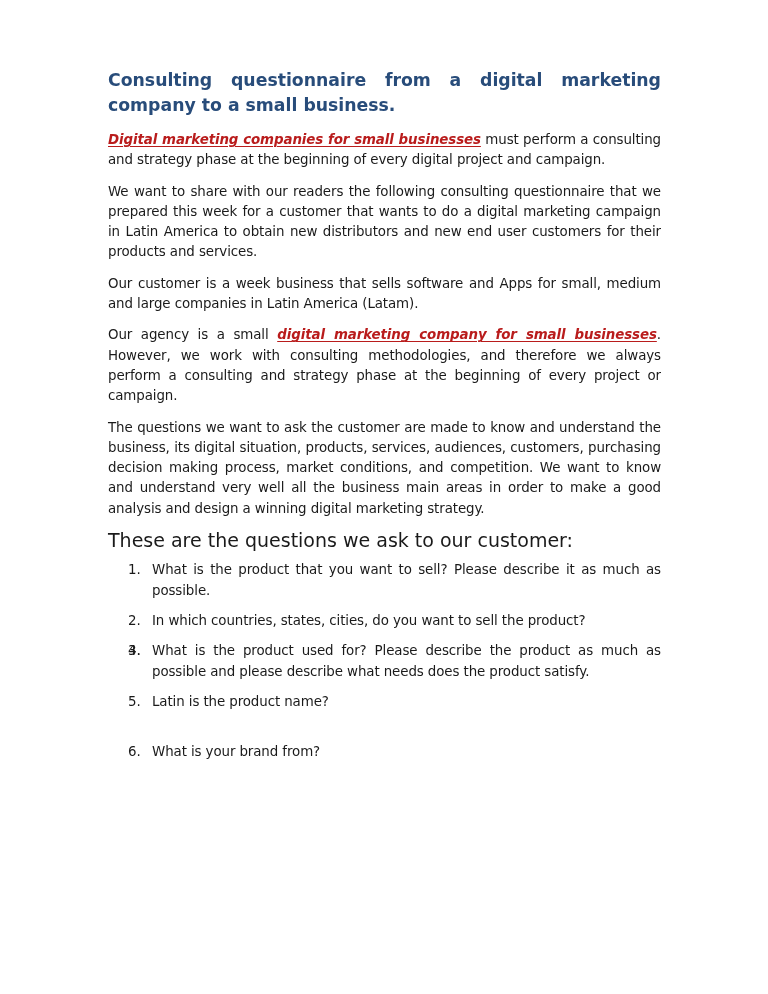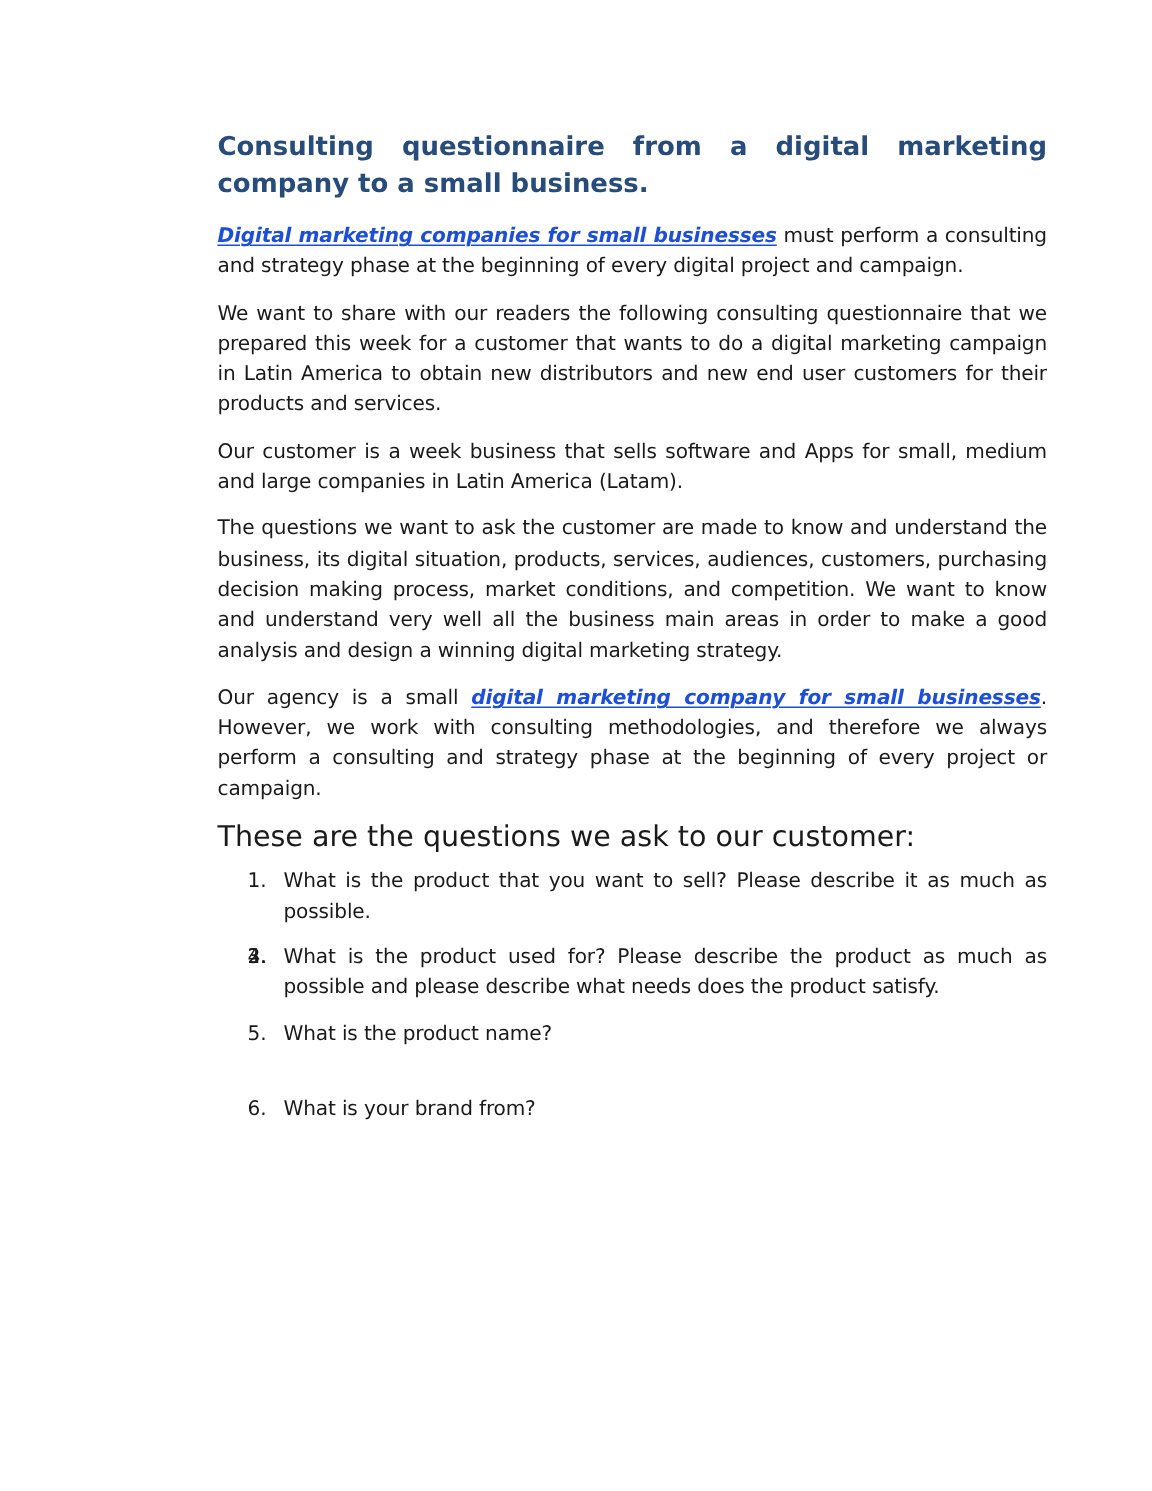--- a/index.html
+++ b/index.html
@@ -18,9 +18,8 @@
     .page {
       position: absolute;
       left: 108px;
-      top: 86px;
+      top: 68px;
       width: 553px;
-      margin-left: 37px;
     }
     .title {
       margin: 0 0 12px 0;

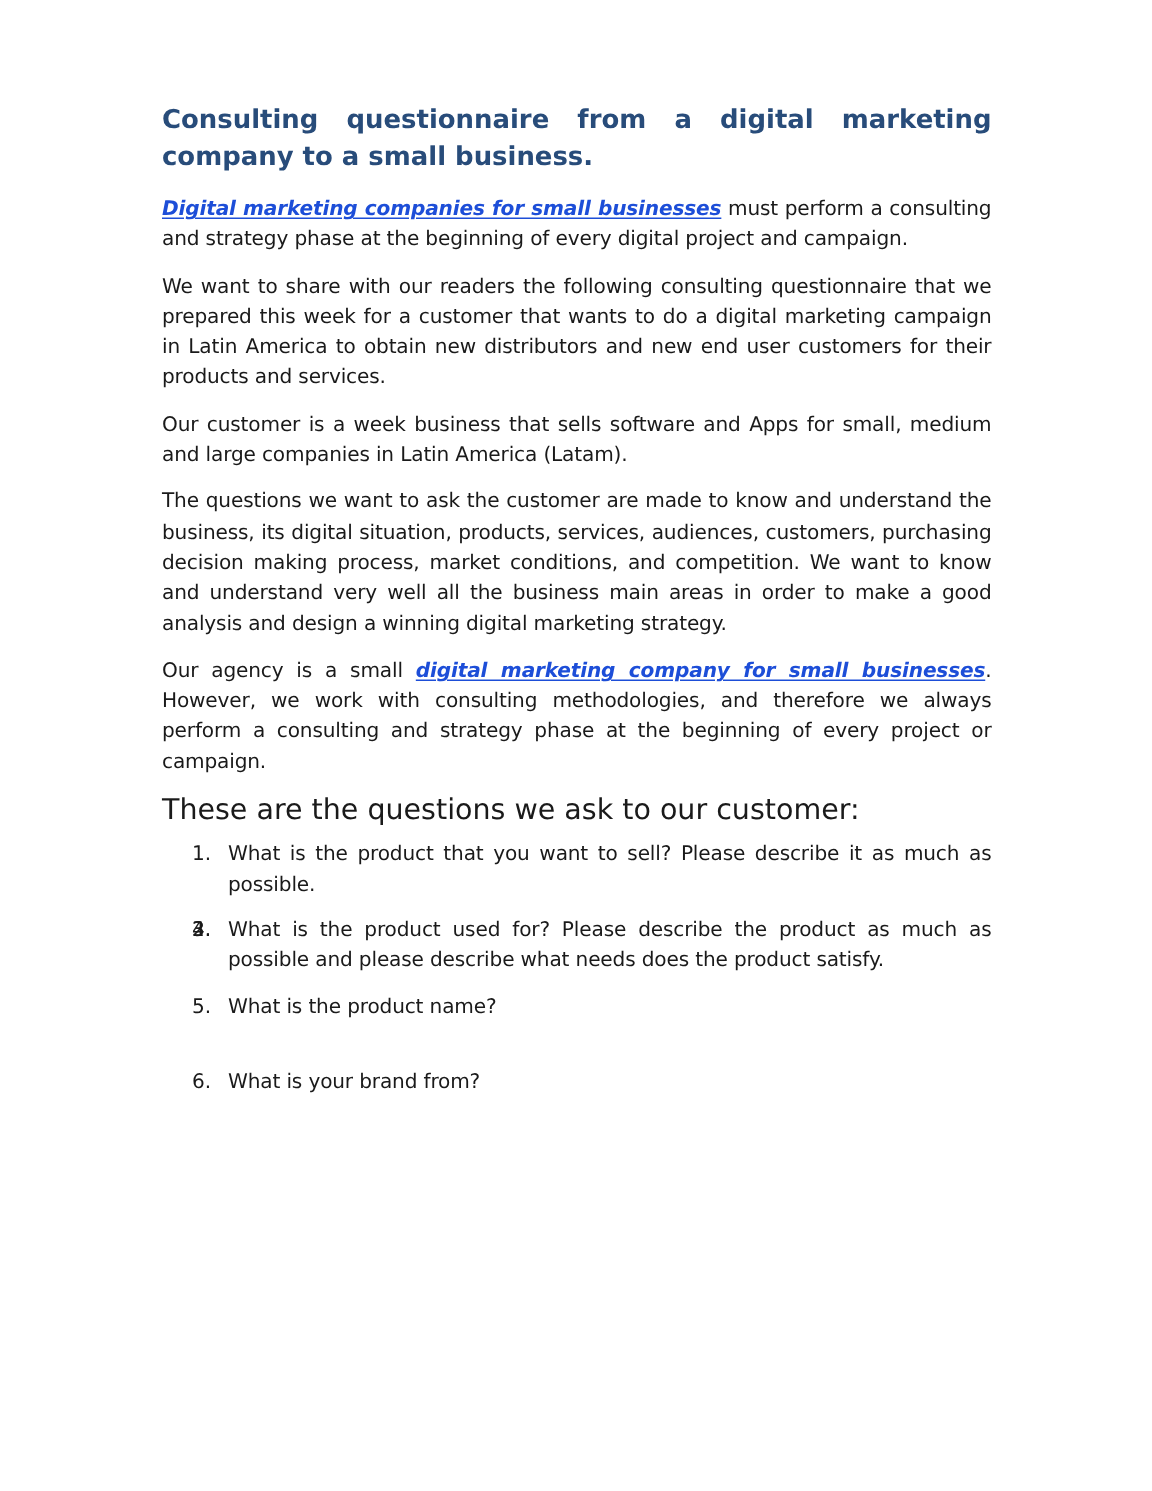--- a/index.html
+++ b/index.html
@@ -39,7 +39,7 @@
       letter-spacing: -0.1px;
     }
     .link {
-      color: #1d4ed8;
+      color: #b91c1c;
       font-weight: bold;
       font-style: italic;
       text-decoration: underline;

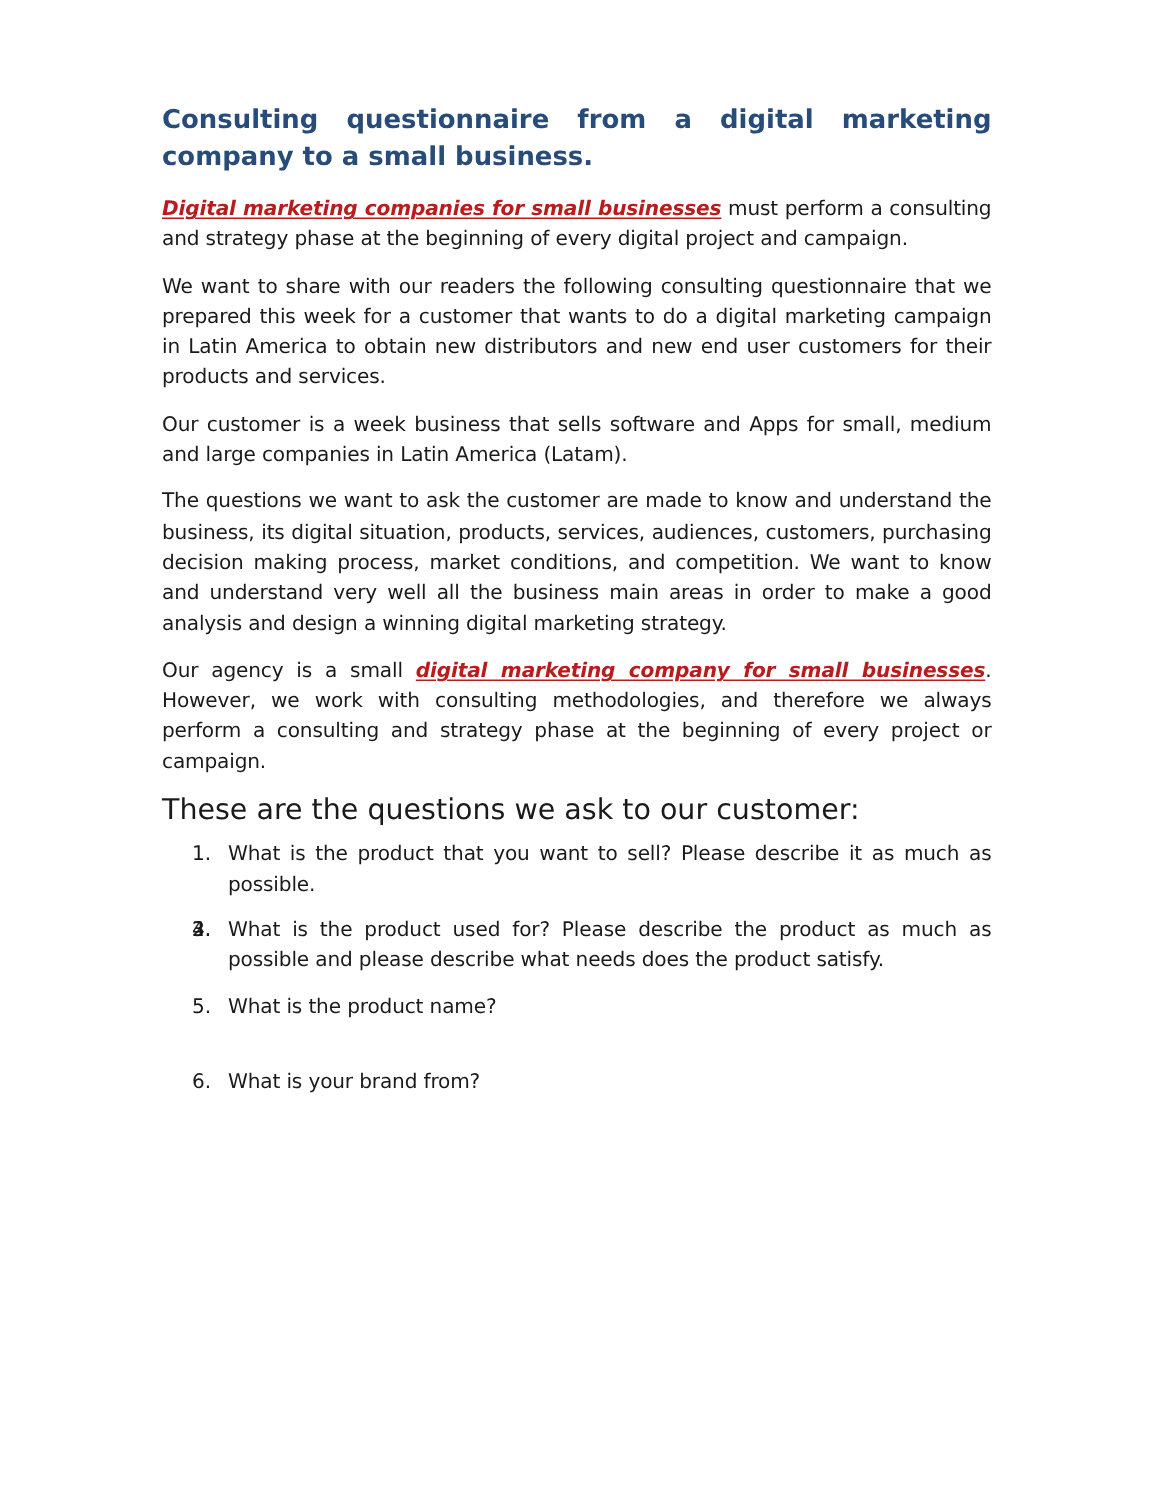--- a/index.html
+++ b/index.html
@@ -88,9 +88,9 @@
 
   <p class="para">Our customer is a week business that sells software and Apps for small, medium and large companies in Latin America (Latam).</p>
 
+  <p class="para"><span>Our agency is a small </span><a class="link">digital marketing company for small businesses</a><span>. However, we work with consulting methodologies, and therefore we always perform a consulting and strategy phase at the beginning of every project or campaign.</span></p>
+
   <p class="para">The questions we want to ask the customer are made to know and understand the business, its digital situation, products, services, audiences, customers, purchasing decision making process, market conditions, and competition. We want to know and understand very well all the business main areas in order to make a good analysis and design a winning digital marketing strategy.</p>
-
-  <p class="para"><span>Our agency is a small </span><a class="link">digital marketing company for small businesses</a><span>. However, we work with consulting methodologies, and therefore we always perform a consulting and strategy phase at the beginning of every project or campaign.</span></p>
 
   <p class="intro-line">These are the questions we ask to our customer:</p>
 

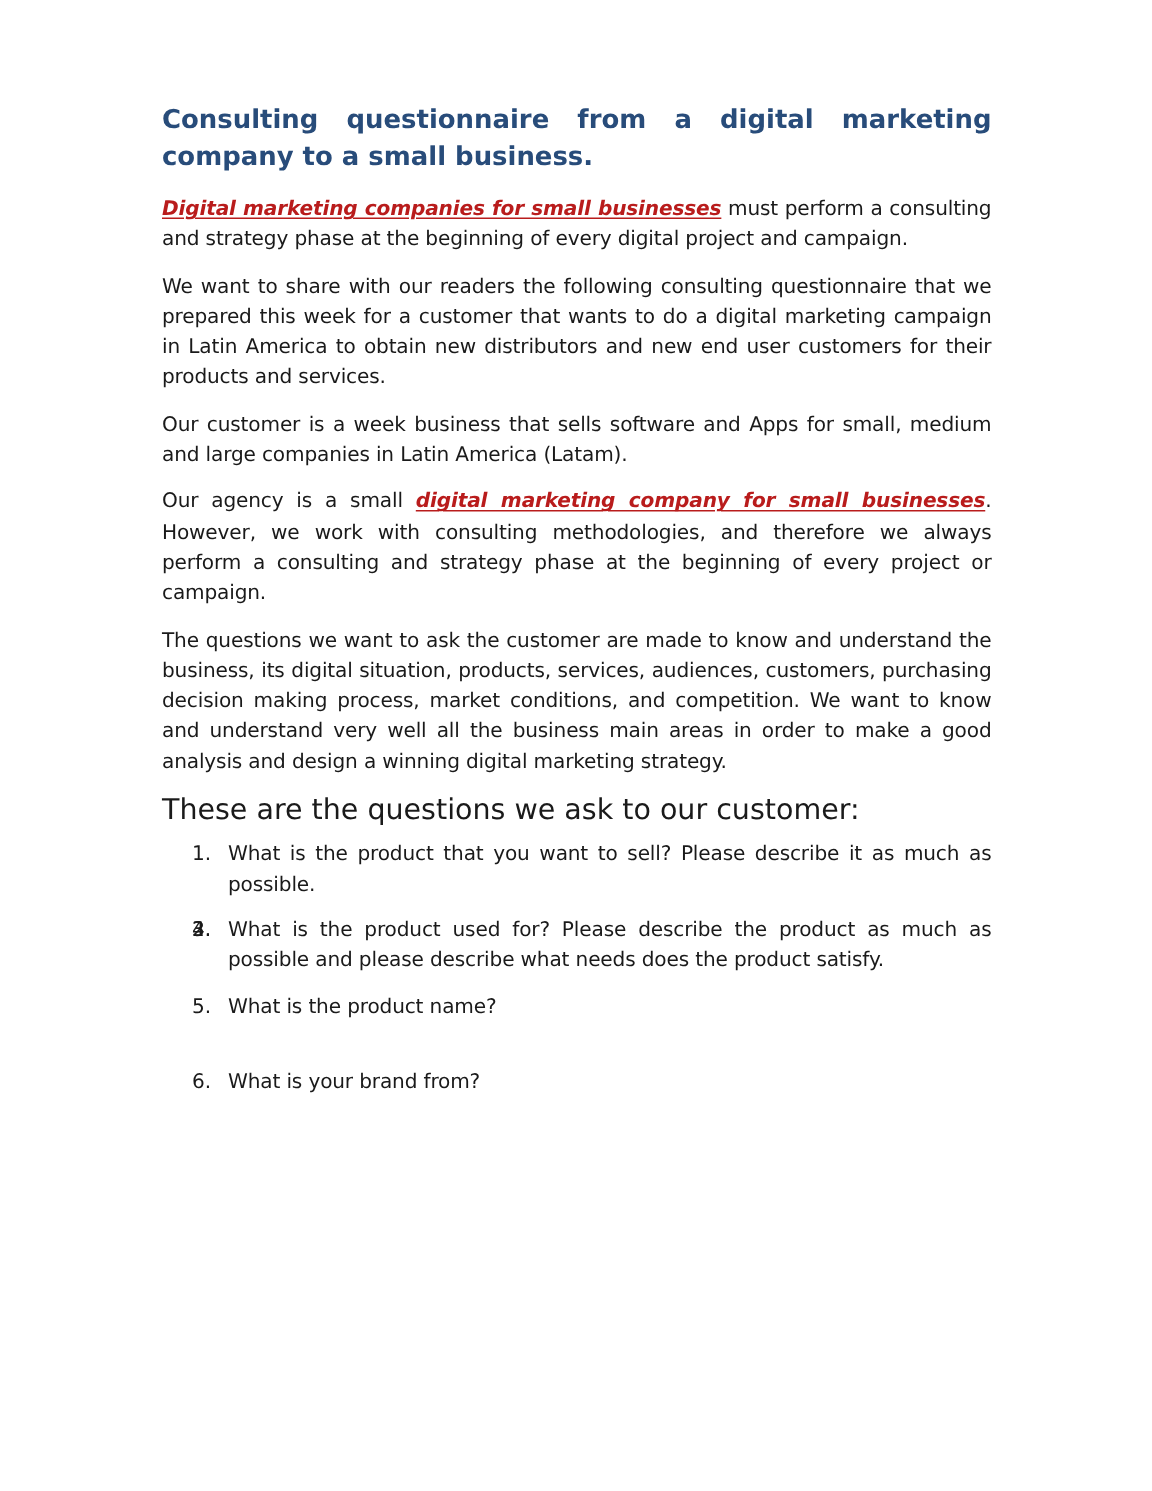--- a/index.html
+++ b/index.html
@@ -101,6 +101,7 @@
     </li>
     <li>
       <span class="num">2.</span>
+      <span>In which countries, states, cities, do you want to sell the product?</span>
     </li>
     <li>
       <span class="num">3.</span>

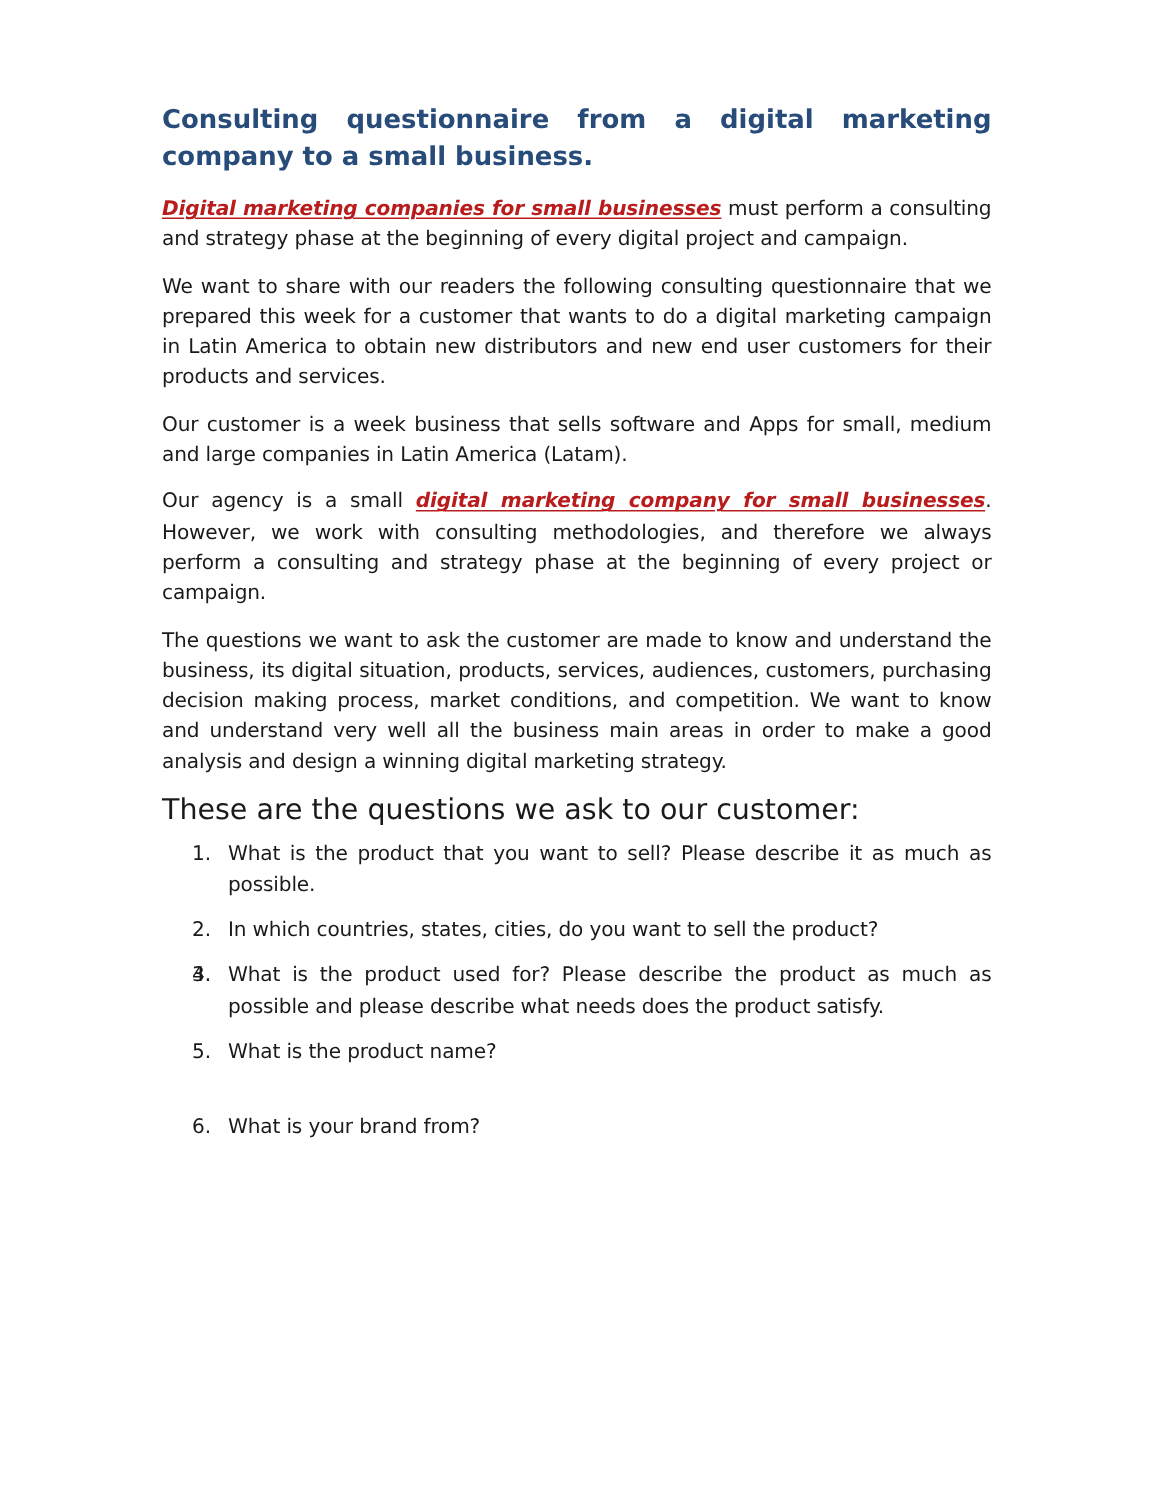--- a/index.html
+++ b/index.html
@@ -112,7 +112,7 @@
     </li>
     <li class="gap-after">
       <span class="num">5.</span>
-      <span>What is the product name?</span>
+      <span>Latin is the product name?</span>
     </li>
     <li>
       <span class="num">6.</span>

